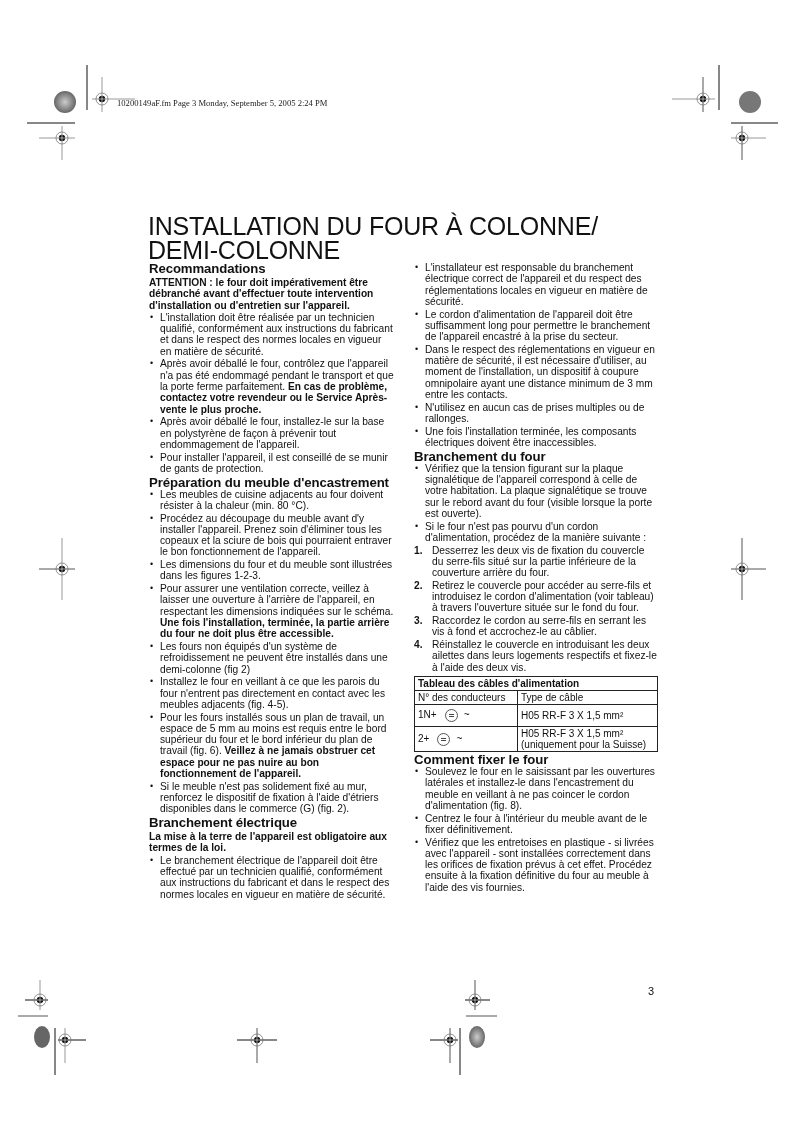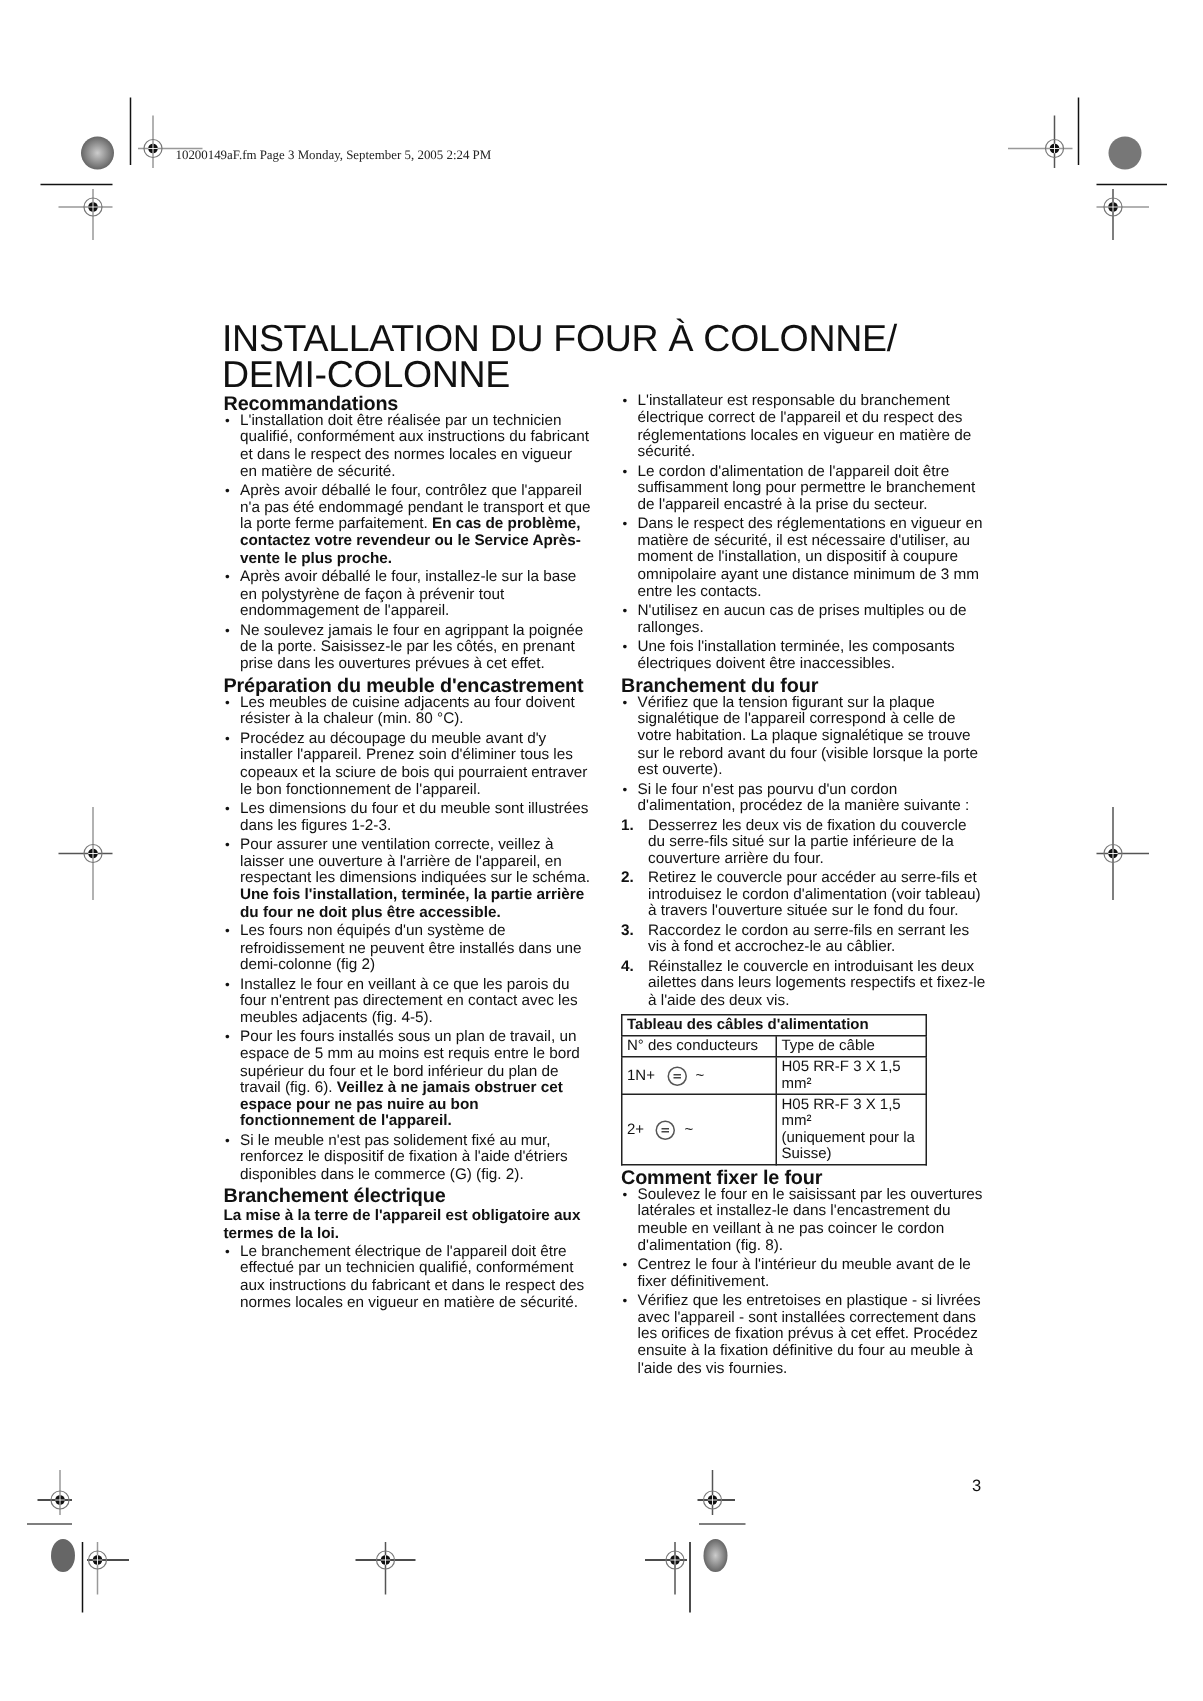--- a/index.html
+++ b/index.html
@@ -107,6 +107,7 @@
 <div class="col col-left">
   <section>
     <h2>Recommandations</h2>
+    <p class="bold-p">ATTENTION : le four doit impérativement être débranché avant d'effectuer toute intervention d'installation ou d'entretien sur l'appareil.</p>
     <ul>
       <li><span>L'installation doit être réalisée par un technicien qualifié, conformément aux instructions du fabricant et dans le respect des normes locales en vigueur en matière de sécurité.</span></li>
       <li><span>Après avoir déballé le four, contrôlez que l'appareil n'a pas été endommagé pendant le transport et que la porte ferme parfaitement. </span><b>En cas de problème, contactez votre revendeur ou le Service Après-vente le plus proche.</b></li>

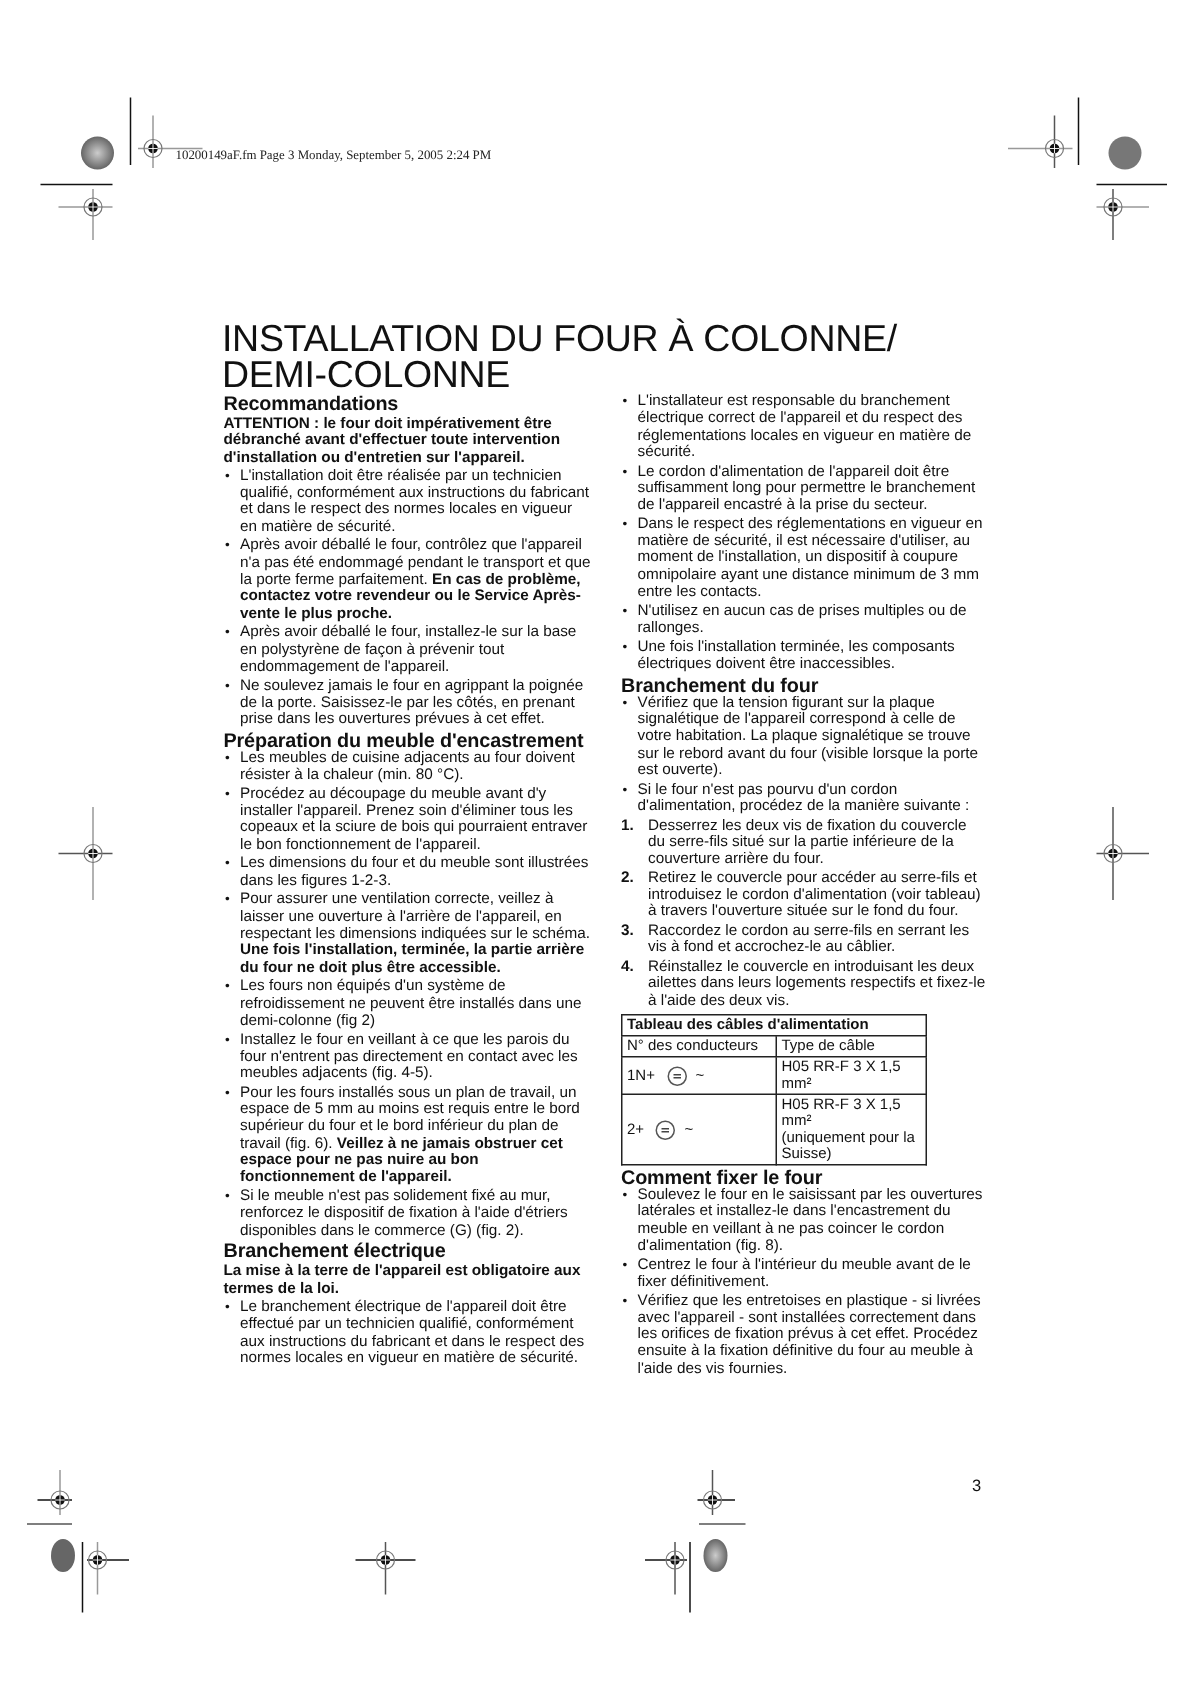--- a/index.html
+++ b/index.html
@@ -112,6 +112,7 @@
       <li><span>L'installation doit être réalisée par un technicien qualifié, conformément aux instructions du fabricant et dans le respect des normes locales en vigueur en matière de sécurité.</span></li>
       <li><span>Après avoir déballé le four, contrôlez que l'appareil n'a pas été endommagé pendant le transport et que la porte ferme parfaitement. </span><b>En cas de problème, contactez votre revendeur ou le Service Après-vente le plus proche.</b></li>
       <li><span>Après avoir déballé le four, installez-le sur la base en polystyrène de façon à prévenir tout endommagement de l'appareil.</span></li>
+      <li><span>Pour installer l'appareil, il est conseillé de se munir de gants de protection.</span></li>
       <li><span>Ne soulevez jamais le four en agrippant la poignée de la porte. Saisissez-le par les côtés, en prenant prise dans les ouvertures prévues à cet effet.</span></li>
     </ul>
   </section>

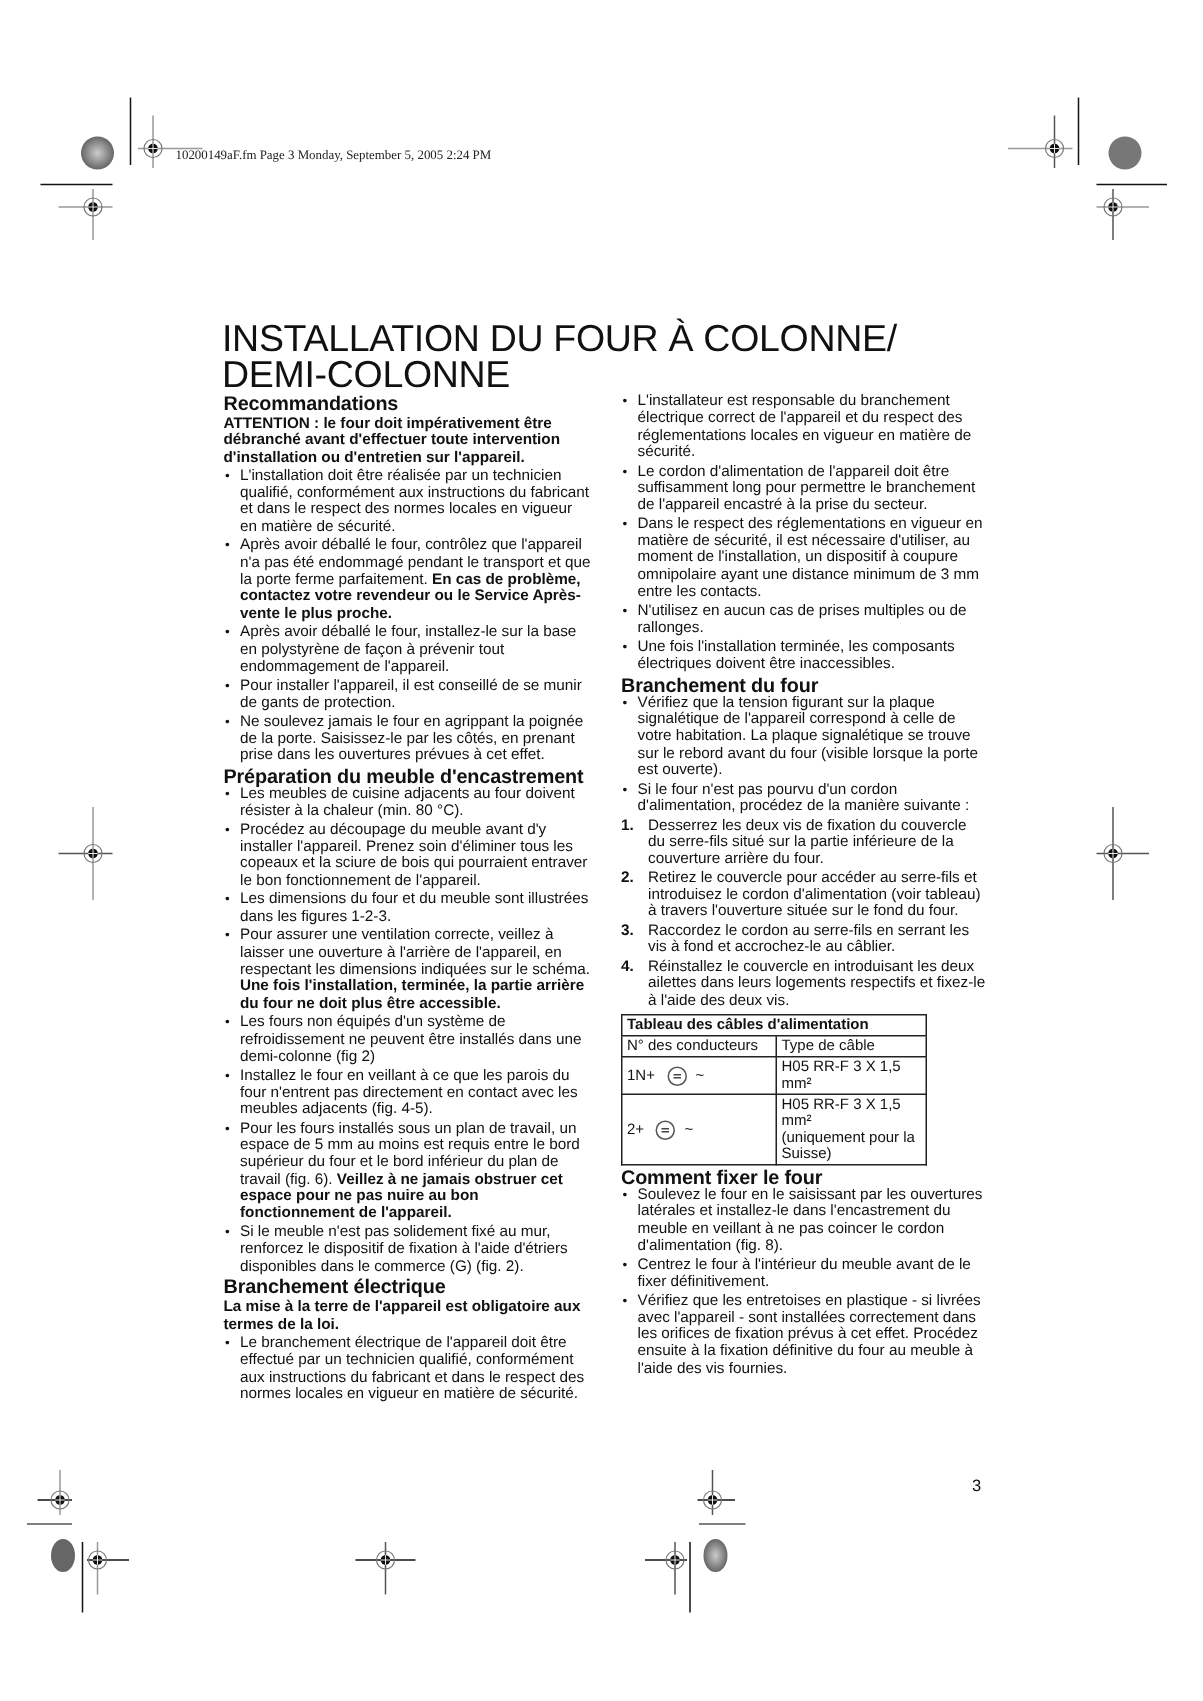--- a/index.html
+++ b/index.html
@@ -113,7 +113,6 @@
       <li><span>Après avoir déballé le four, contrôlez que l'appareil n'a pas été endommagé pendant le transport et que la porte ferme parfaitement. </span><b>En cas de problème, contactez votre revendeur ou le Service Après-vente le plus proche.</b></li>
       <li><span>Après avoir déballé le four, installez-le sur la base en polystyrène de façon à prévenir tout endommagement de l'appareil.</span></li>
       <li><span>Pour installer l'appareil, il est conseillé de se munir de gants de protection.</span></li>
-      <li><span>Ne soulevez jamais le four en agrippant la poignée de la porte. Saisissez-le par les côtés, en prenant prise dans les ouvertures prévues à cet effet.</span></li>
     </ul>
   </section>
 

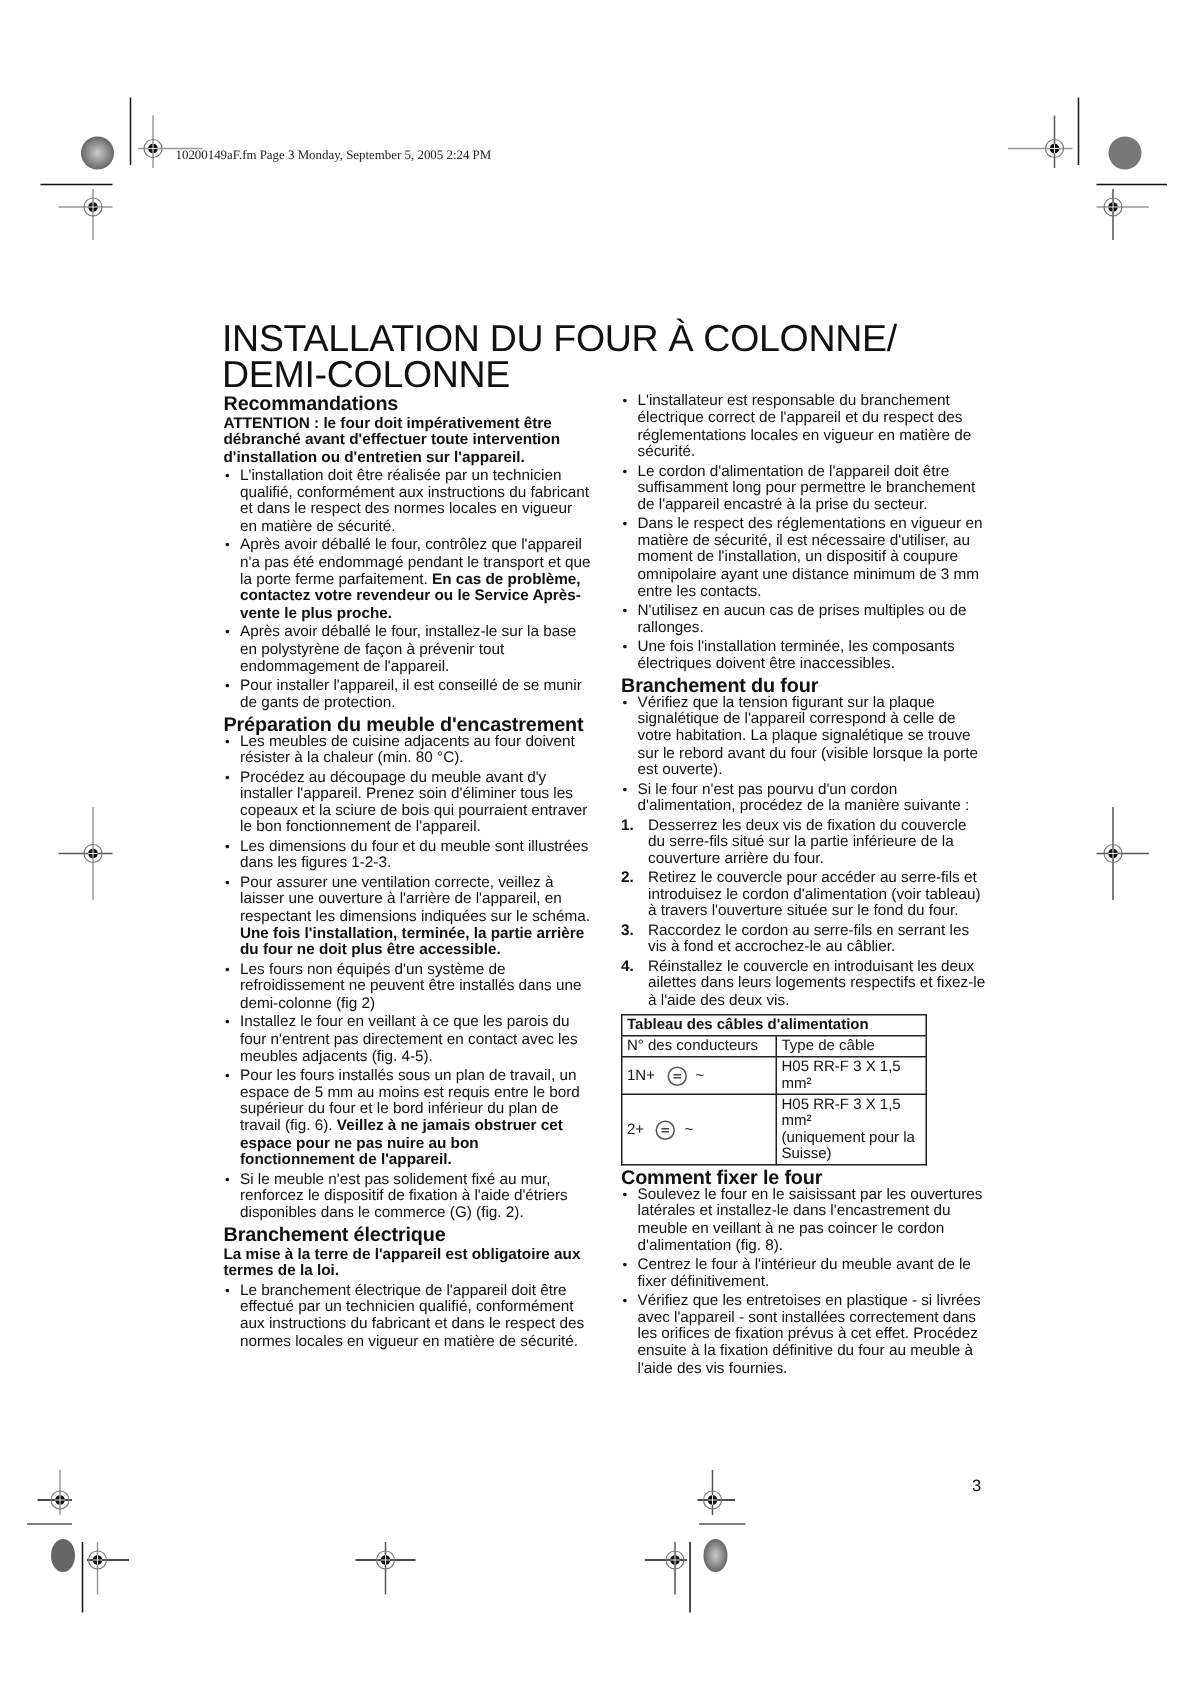--- a/index.html
+++ b/index.html
@@ -20,7 +20,7 @@
   ol li::before { content:none; }
   .num { position:absolute; left:0; top:0; font-weight:bold; }
   b { font-weight:bold; }
-  table.cables { border-collapse:collapse; width:204px; margin:3px 0 1px 0; font-size:10px; line-height:11px; }
+  table.cables { border-collapse:collapse; width:244px; margin:3px 0 1px 0; font-size:10px; line-height:11px; }
   table.cables td { border:1px solid #222; padding:1px 3px; vertical-align:middle; }
   table.cables .thead { font-weight:bold; }
   .ground { display:inline-block; width:11px; height:11px; border:1px solid #555; border-radius:50%; position:relative; vertical-align:middle; margin:0 6px 0 8px; }

